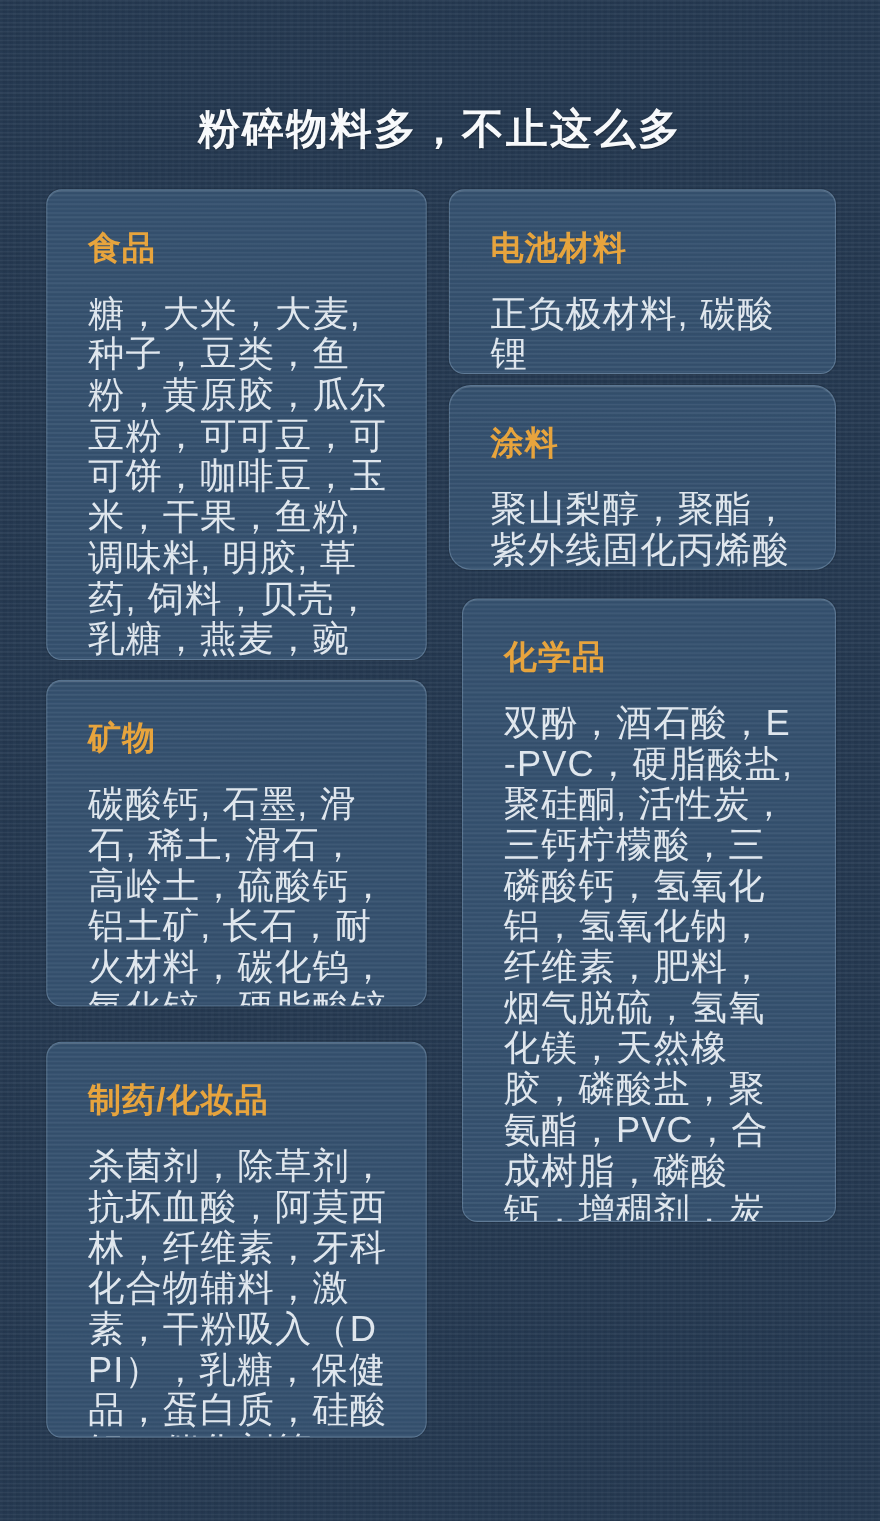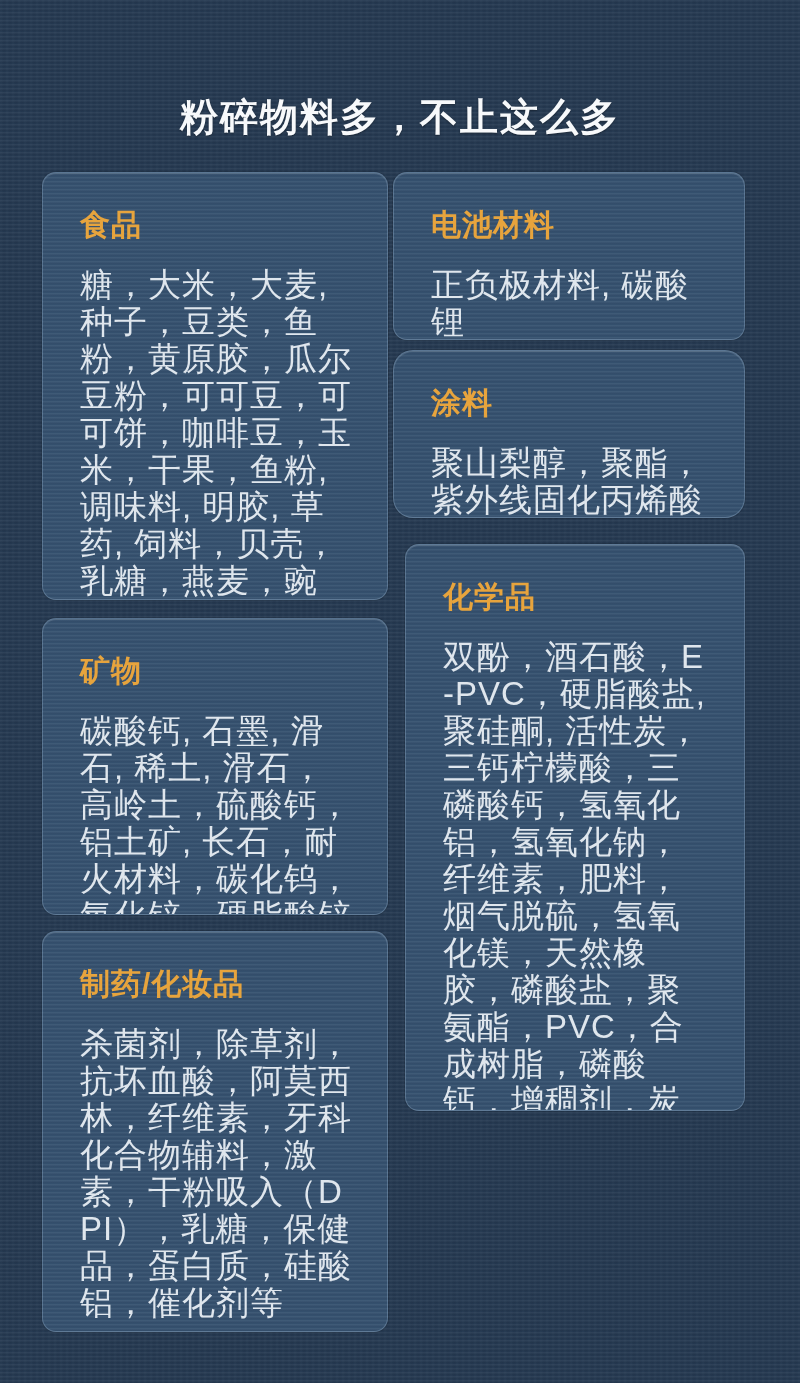--- a/index.html
+++ b/index.html
@@ -40,7 +40,7 @@
     left: 42px;
     right: 40px;
     display: flex;
-    gap: 5px;
+    gap: 20px;
   }
   .col { display: flex; flex-direction: column; }
   .col-left  { width: 346px; }

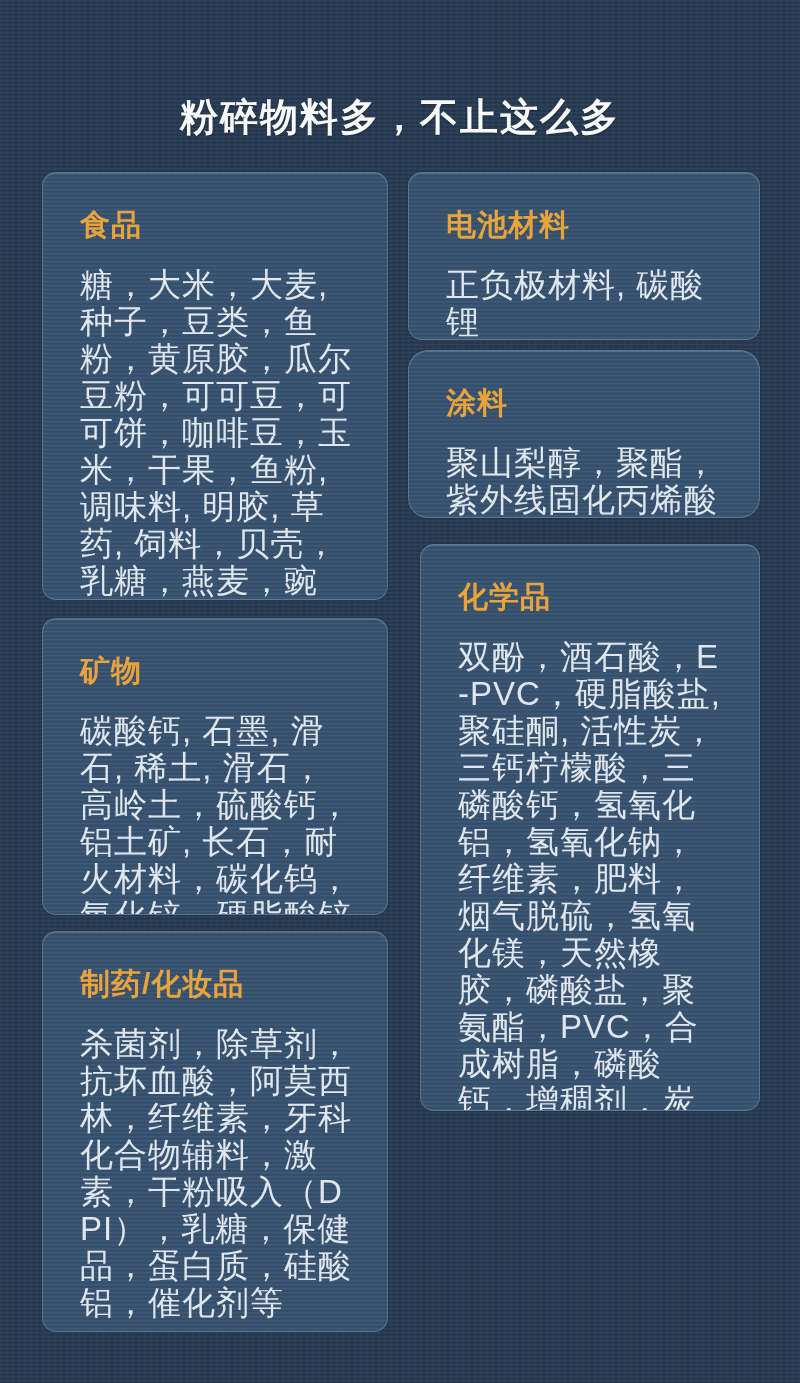--- a/index.html
+++ b/index.html
@@ -77,7 +77,7 @@
   
   .card-food      { height: 428px; margin-bottom: 18px; }
   .card-minerals  { height: 297px; margin-bottom: 16px; }
-  .card-pharma    { height: 401px; }
+  .card-pharma    { height: 360px; margin-top: 16px; }
   .card-battery   { height: 168px; margin-bottom: 10px; }
   .card-coatings  { height: 168px; margin-bottom: 26px; border-radius: 20px; }
   .card-chemicals { height: 567px; margin-left: 12px; }

